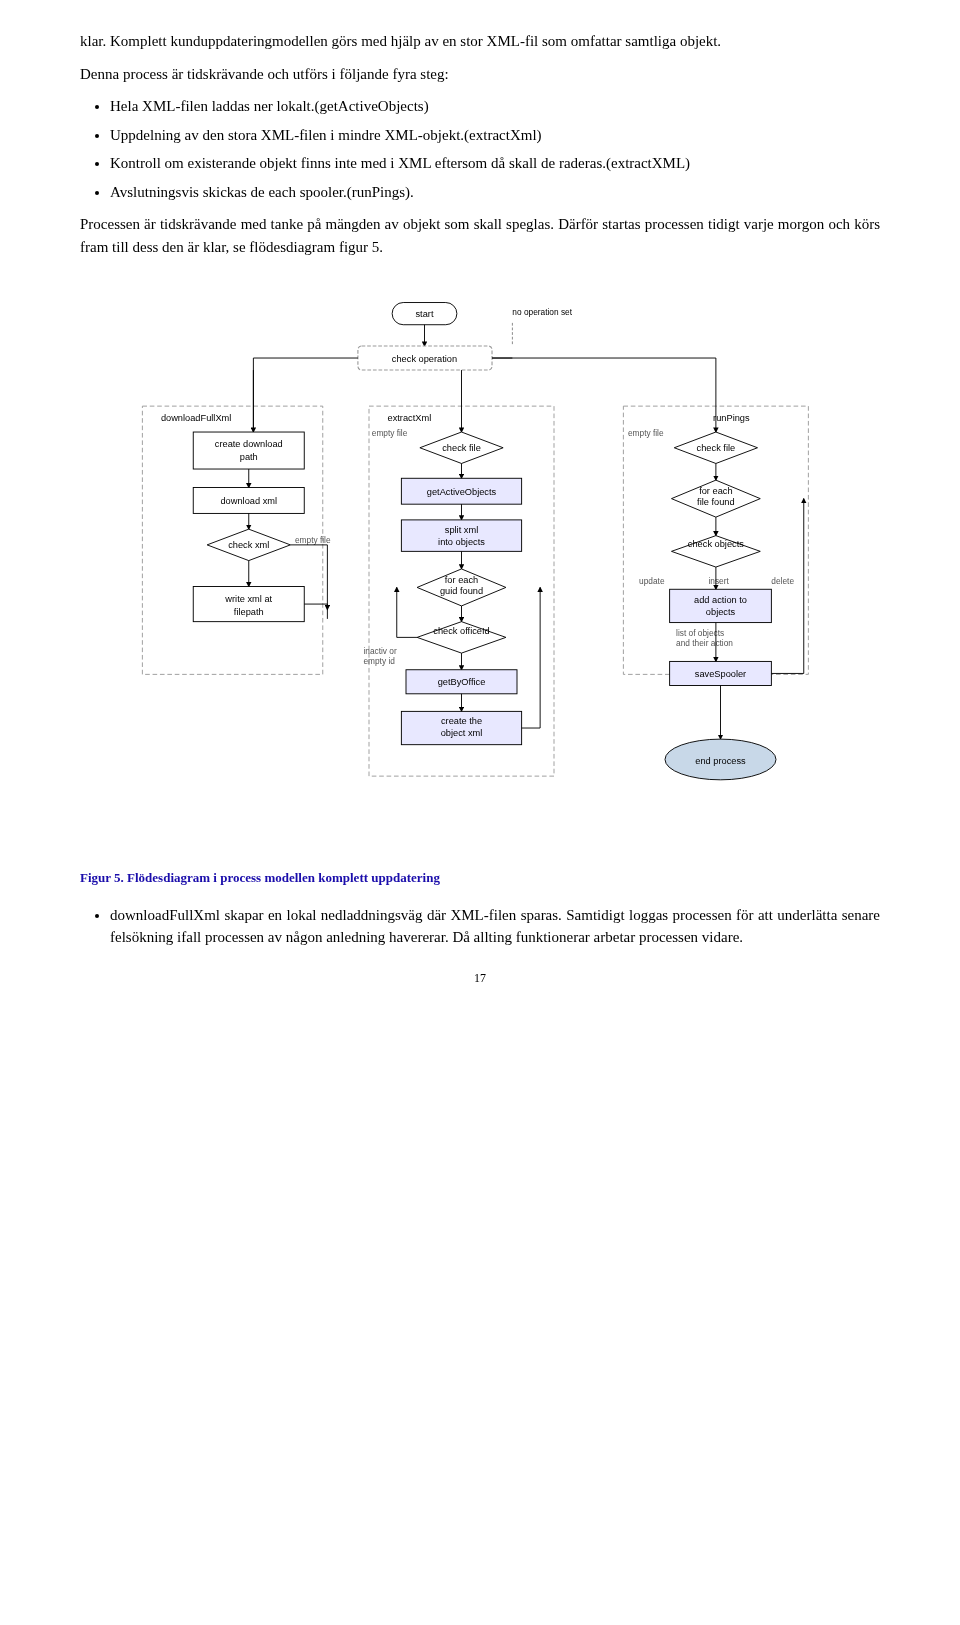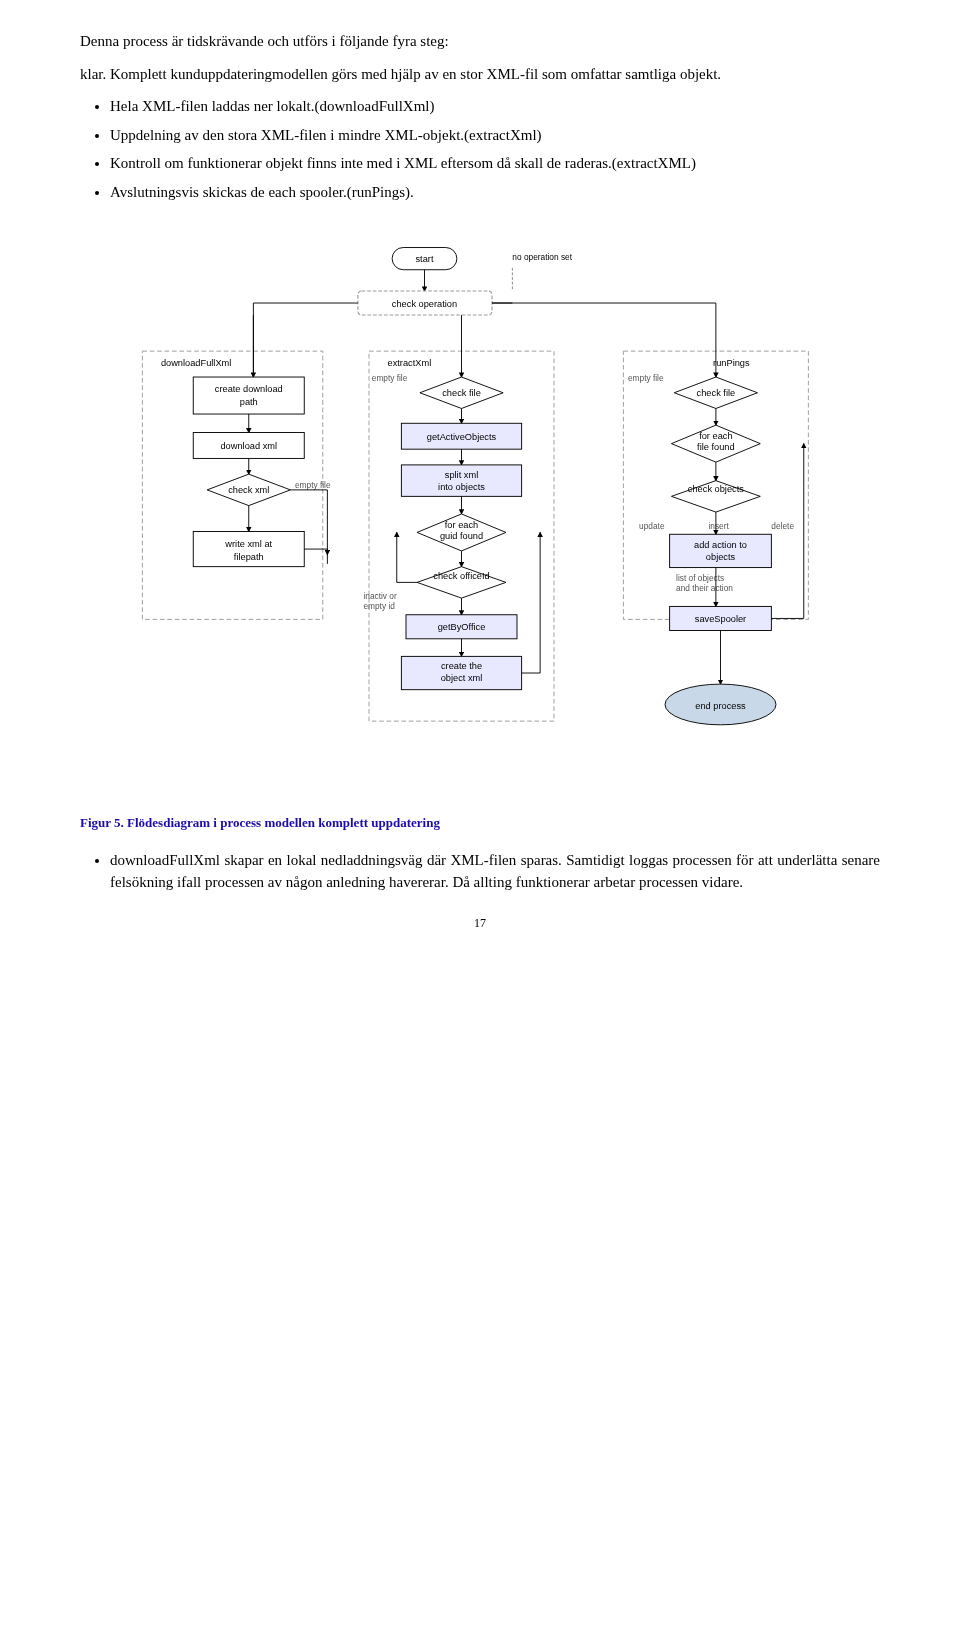--- a/index.html
+++ b/index.html
@@ -56,8 +56,8 @@
 <body>
 
 <div class="text-block">
+  <p>klar. Komplett kunduppdateringmodellen görs med hjälp av en stor XML-fil som omfattar samtliga objekt.</p>
   <p>Denna process är tidskrävande och utförs i följande fyra steg:</p>
-  <p>klar. Komplett kunduppdateringmodellen görs med hjälp av en stor XML-fil som omfattar samtliga objekt.</p>
   <ul class="bullet-list">
     <li>Hela XML-filen laddas ner lokalt.(downloadFullXml)</li>
     <li>Uppdelning av den stora XML-filen i mindre XML-objekt.(extractXml)</li>

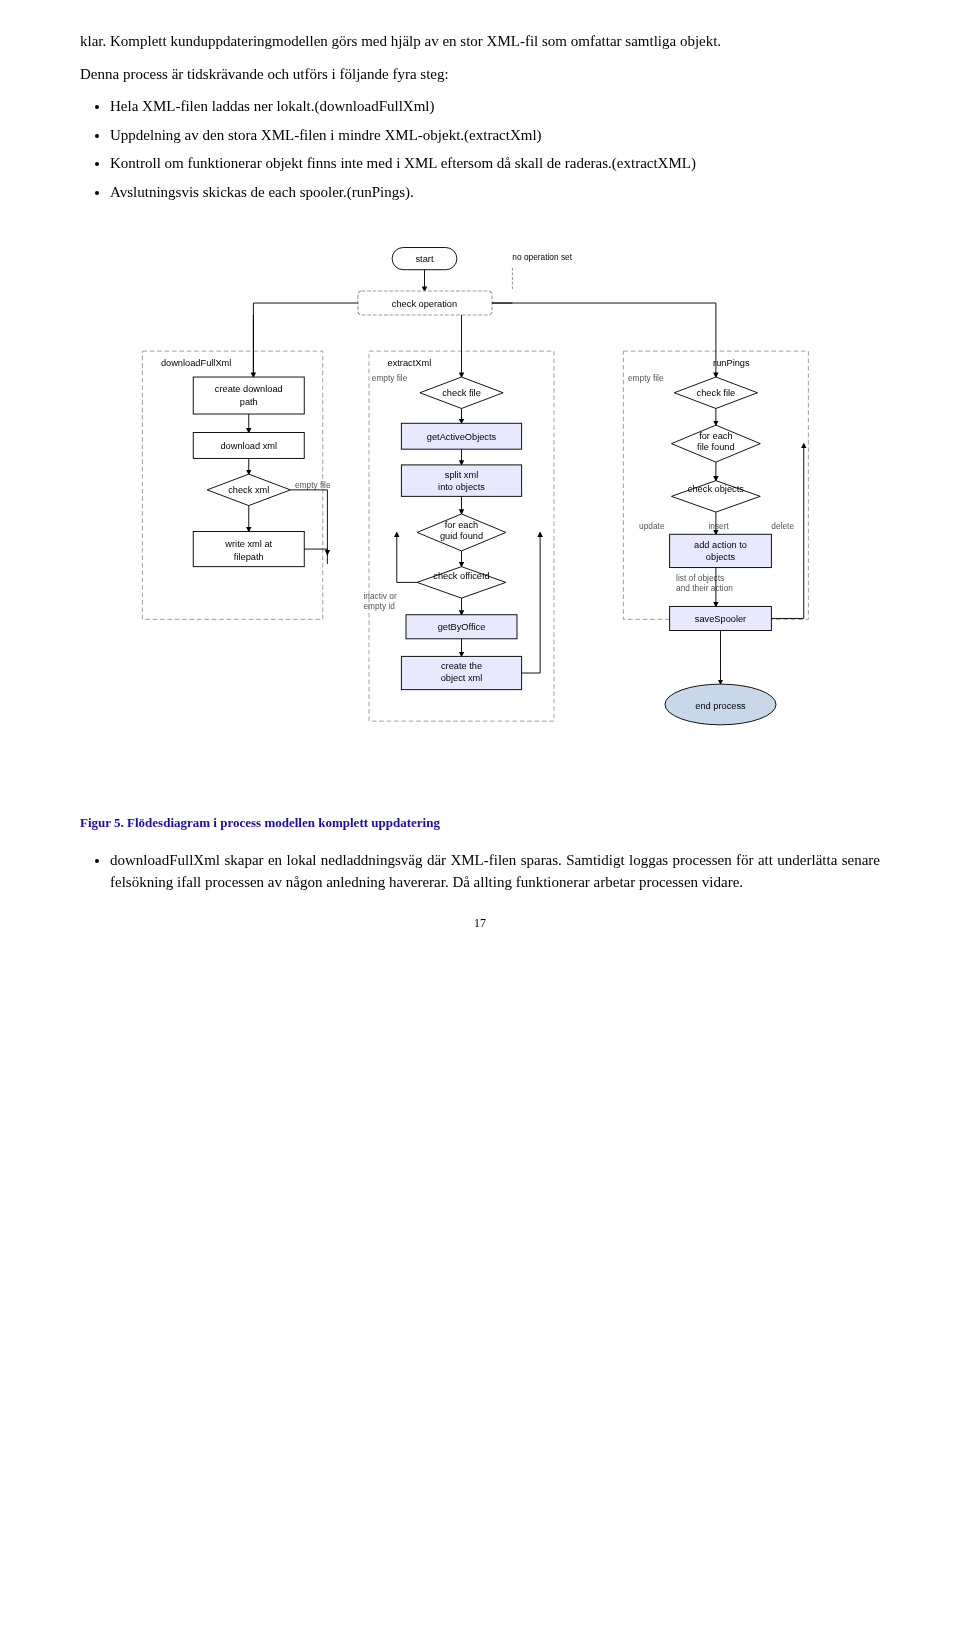--- a/index.html
+++ b/index.html
@@ -59,7 +59,7 @@
   <p>klar. Komplett kunduppdateringmodellen görs med hjälp av en stor XML-fil som omfattar samtliga objekt.</p>
   <p>Denna process är tidskrävande och utförs i följande fyra steg:</p>
   <ul class="bullet-list">
-    <li>Hela XML-filen laddas ner lokalt.(downloadFullXml)</li>
+    <li>Hela XML-filen laddas ner lokalt.(getActiveObjects)</li>
     <li>Uppdelning av den stora XML-filen i mindre XML-objekt.(extractXml)</li>
     <li>Kontroll om funktionerar objekt finns inte med i XML eftersom då skall de raderas.(extractXML)</li>
     <li>Avslutningsvis skickas de each spooler.(runPings).</li>

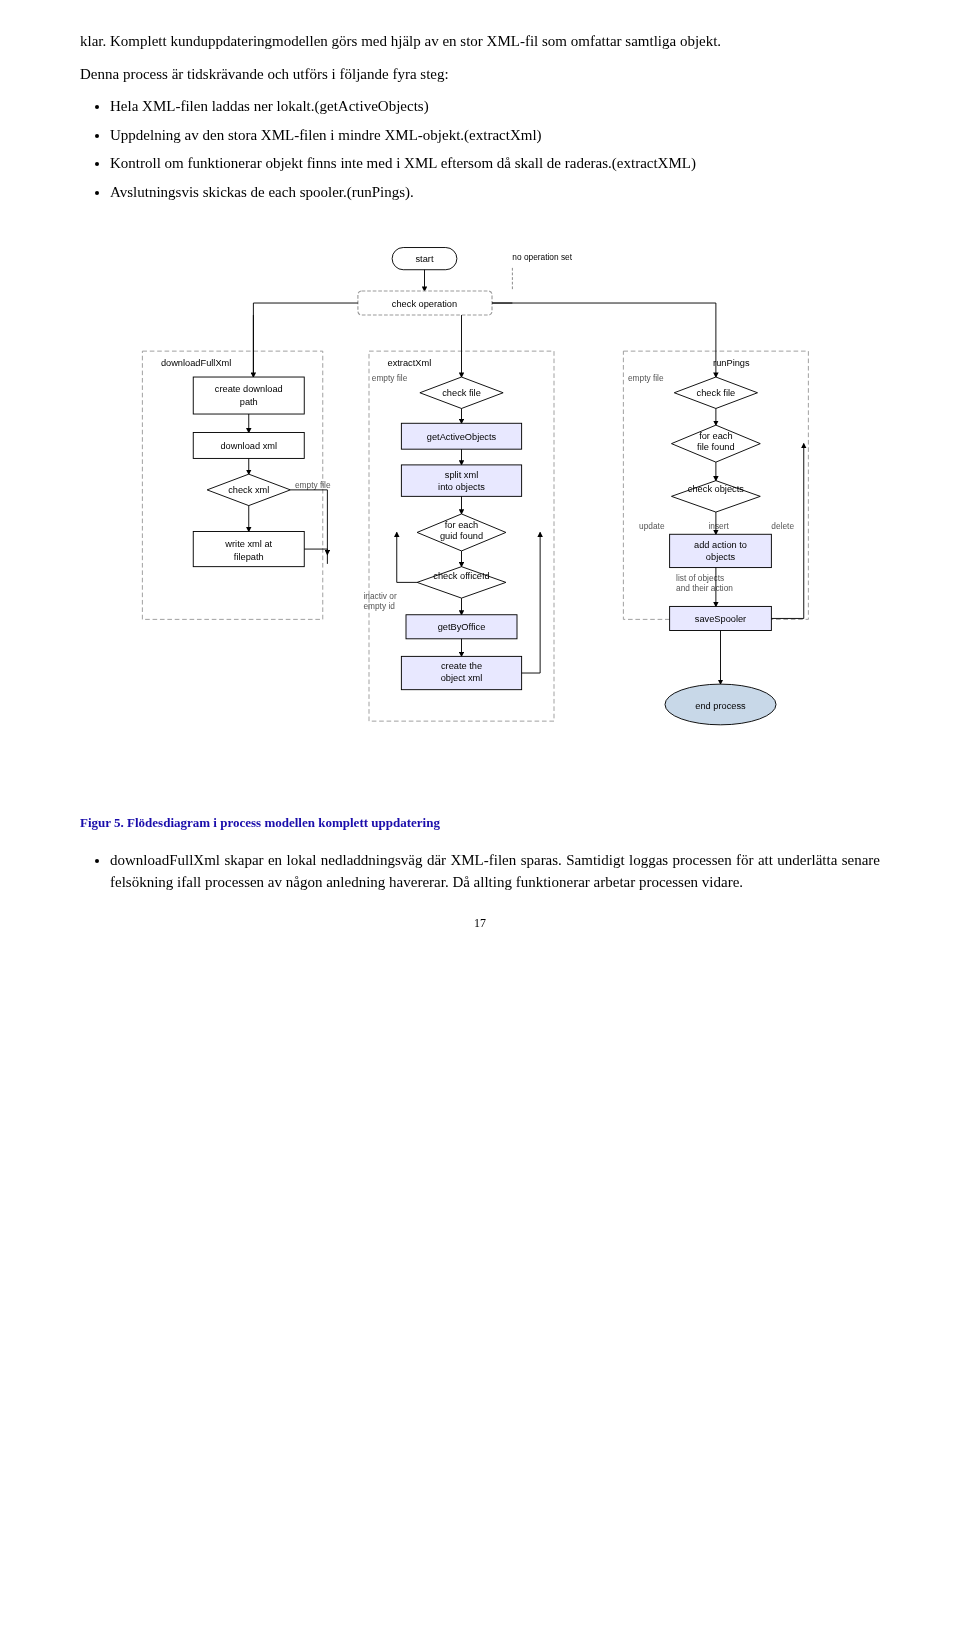--- a/index.html
+++ b/index.html
@@ -61,7 +61,7 @@
   <ul class="bullet-list">
     <li>Hela XML-filen laddas ner lokalt.(getActiveObjects)</li>
     <li>Uppdelning av den stora XML-filen i mindre XML-objekt.(extractXml)</li>
-    <li>Kontroll om funktionerar objekt finns inte med i XML eftersom då skall de raderas.(extractXML)</li>
+    <li>Kontroll om existerande objekt finns inte med i XML eftersom då skall de raderas.(extractXML)</li>
     <li>Avslutningsvis skickas de each spooler.(runPings).</li>
   </ul>
 </div>

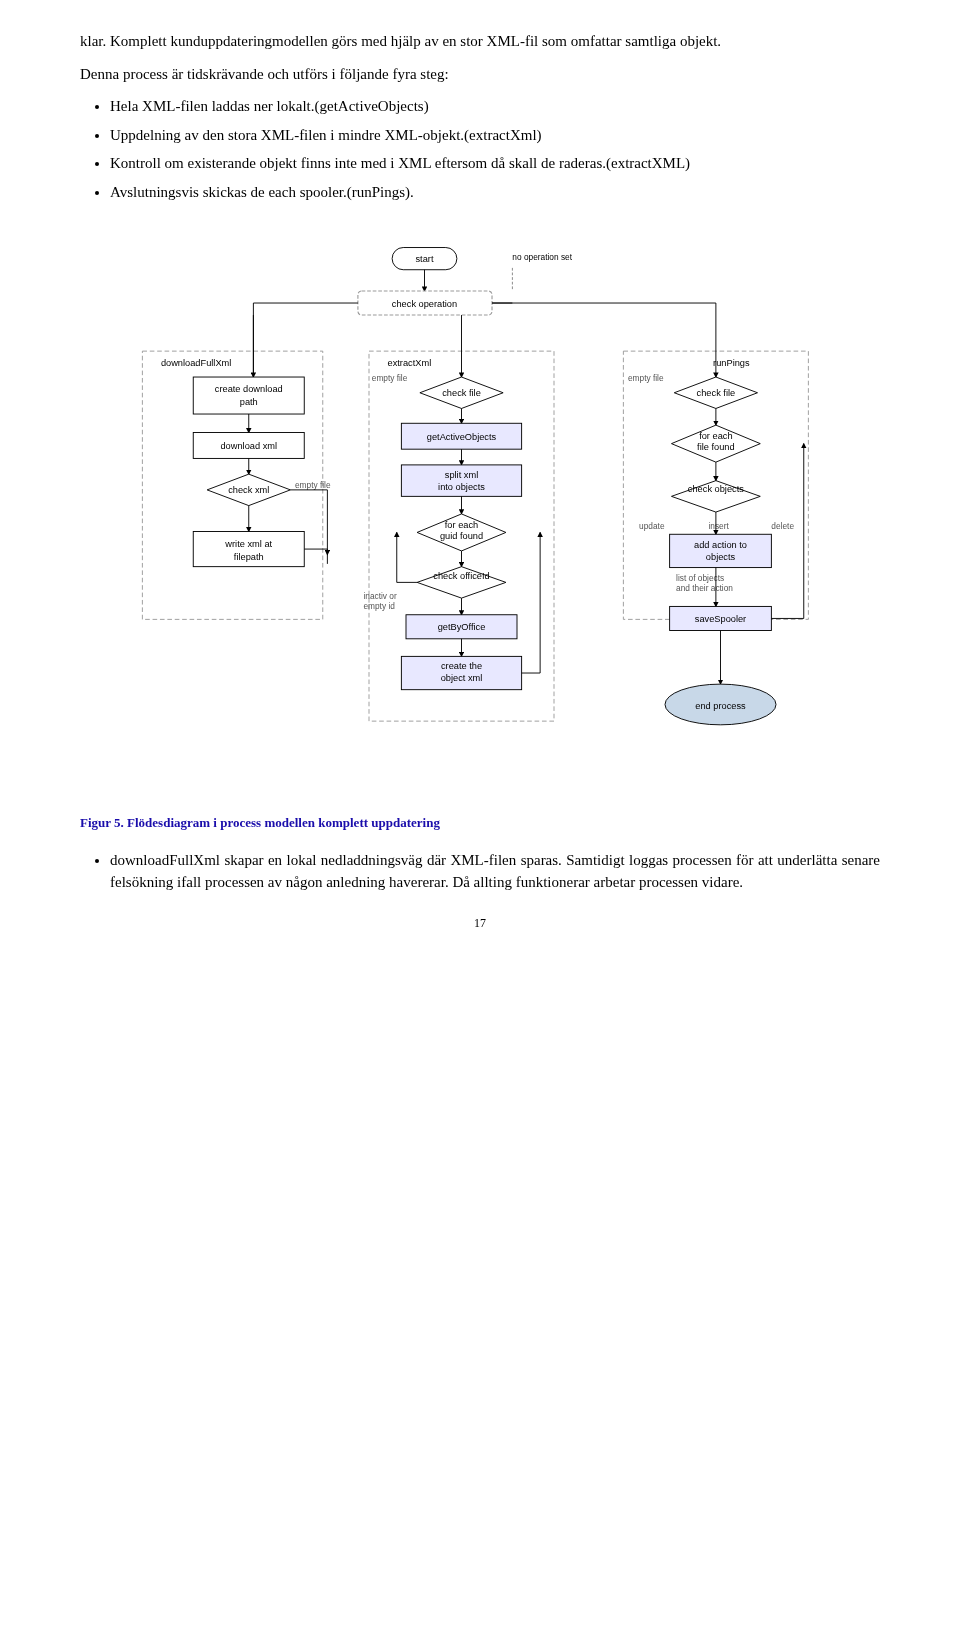--- a/index.html
+++ b/index.html
@@ -64,6 +64,7 @@
     <li>Kontroll om existerande objekt finns inte med i XML eftersom då skall de raderas.(extractXML)</li>
     <li>Avslutningsvis skickas de each spooler.(runPings).</li>
   </ul>
+  <p>Processen är tidskrävande med tanke på mängden av objekt som skall speglas. Därför startas processen tidigt varje morgon och körs fram till dess den är klar, se flödesdiagram figur 5.</p>
 </div>
 
 <div class="diagram-container">

